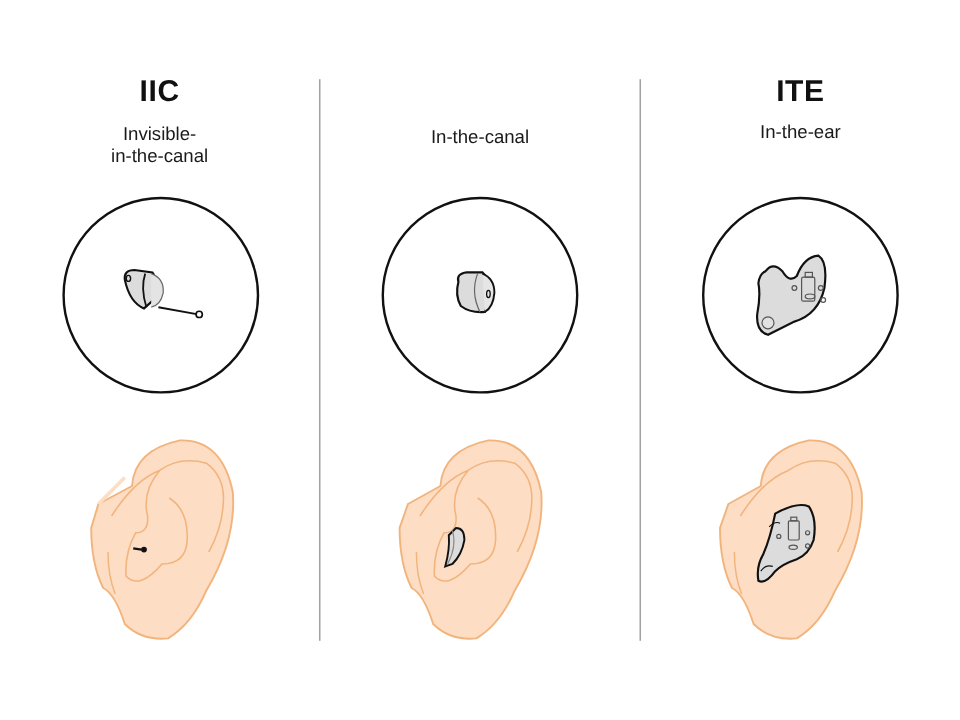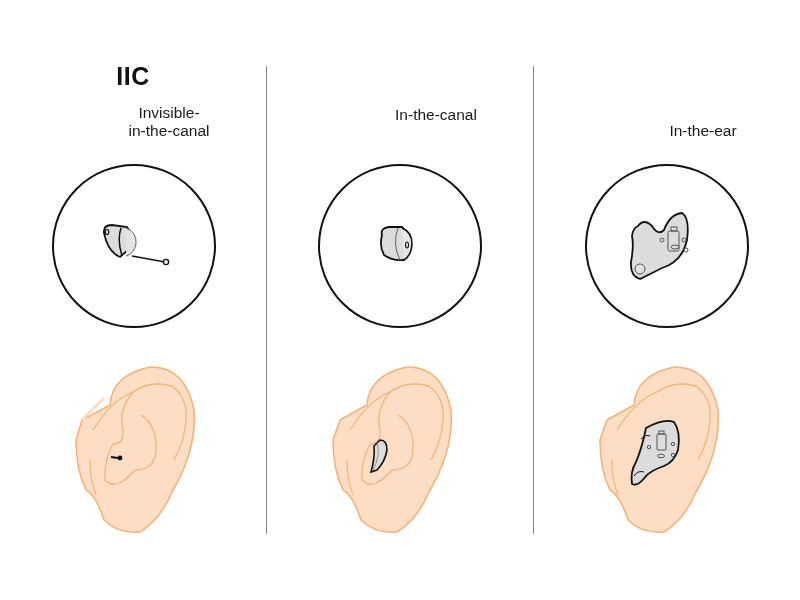--- a/index.html
+++ b/index.html
@@ -77,6 +77,7 @@
 </div>
 
 <div class="col" style="left:534px;">
+  <div class="title">ITE</div>
   <div class="sub" style="top:122px;">In-the-ear</div>
 
   <svg width="266" height="600" style="left:0;top:0;">

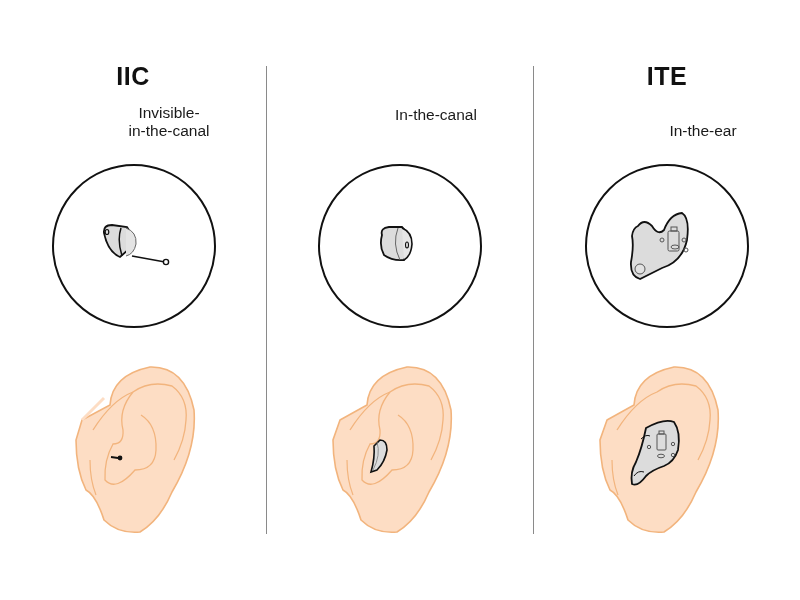--- a/index.html
+++ b/index.html
@@ -9,7 +9,7 @@
     .col .title { position: absolute; top: 62px; left: 0; width: 100%; text-align: center;
                   font-weight: bold; font-size: 25px; letter-spacing: 0.5px; }
     .col .sub { position: absolute; left: 0; width: 100%; text-align: center;
-                font-size: 15.5px; line-height: 18px; color: #1a1a1a; margin-left: 36px; }
+                font-size: 15.5px; line-height: 18px; color: #1a1a1a; }
     .divider { position: absolute; top: 66px; width: 1px; height: 468px; background: #8a8a8a; }
     svg { position: absolute; overflow: visible; }
   </style>

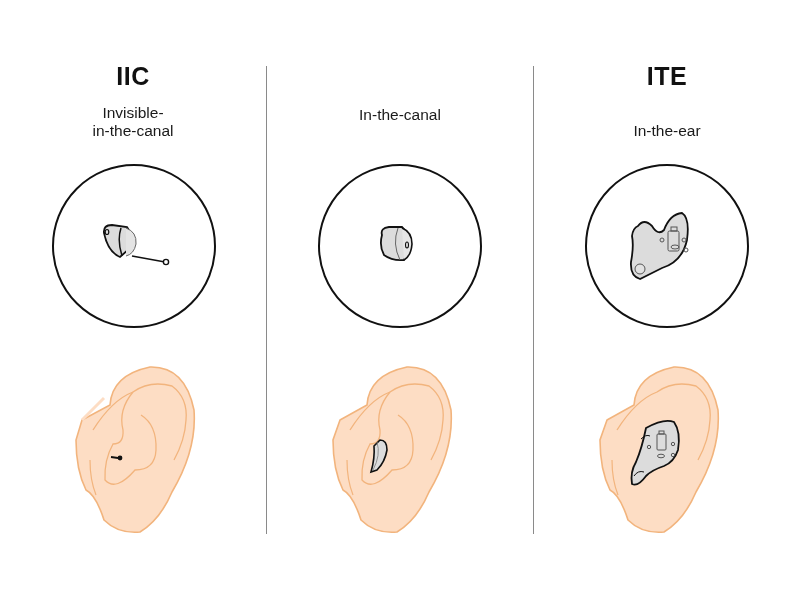--- a/index.html
+++ b/index.html
@@ -78,7 +78,7 @@
 
 <div class="col" style="left:534px;">
   <div class="title">ITE</div>
-  <div class="sub" style="top:122px;">In-the-ear</div>
+  <div class="sub" style="top:102px;">In-the-ear</div>
 
   <svg width="266" height="600" style="left:0;top:0;">
     <circle cx="133" cy="246" r="81" fill="none" stroke="#111" stroke-width="2"></circle>

